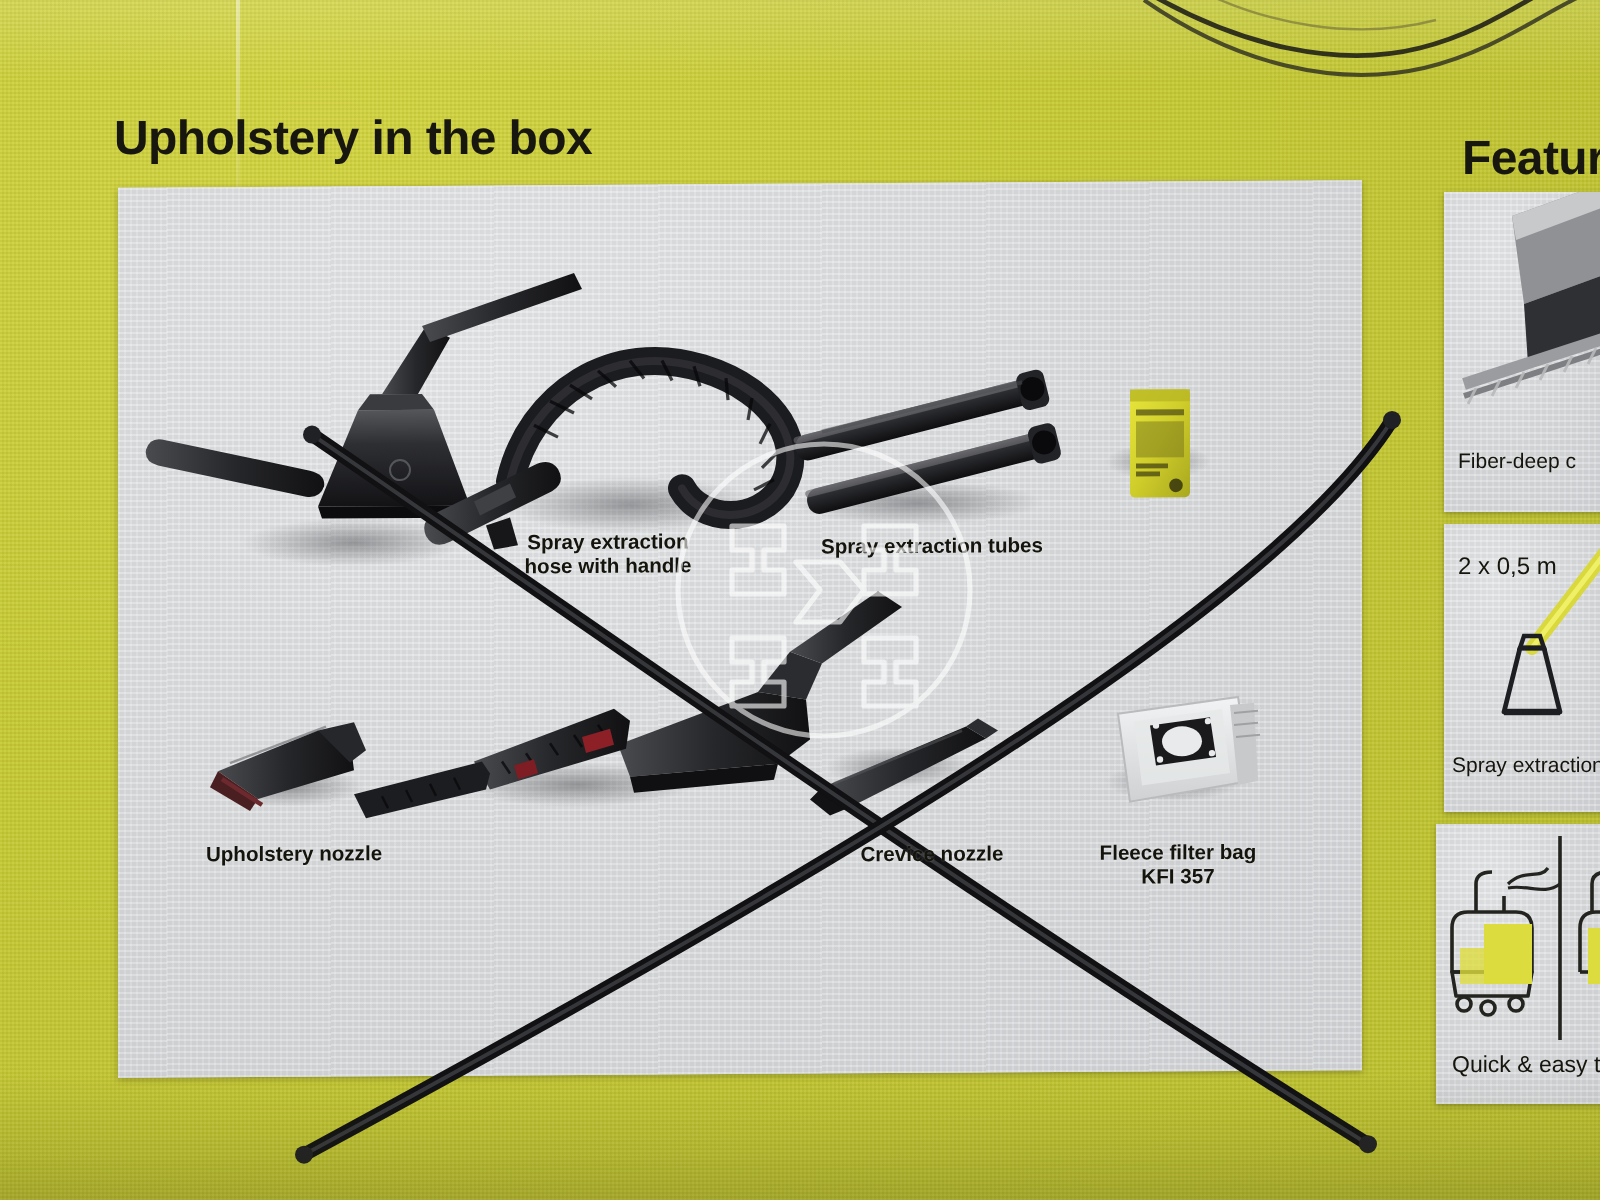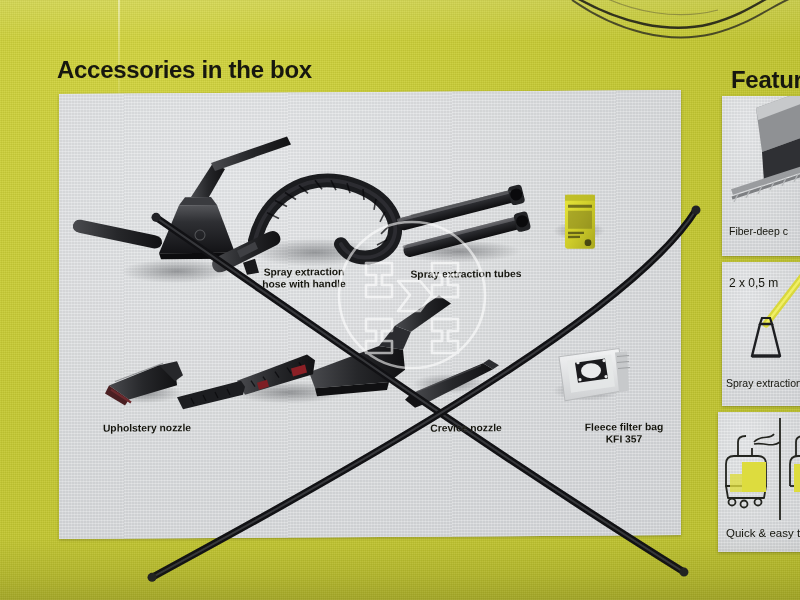--- a/index.html
+++ b/index.html
@@ -118,7 +118,7 @@
     <path d="M30,0 C72,24 120,30 158,20" fill="none" stroke="#6e6b3a" stroke-width="1.2" opacity=".6"></path>
   </svg>
 
-  <div class="heading" id="main-heading">Accessories in the box</div>
+  <div class="heading" id="main-heading">Upholstery in the box</div>
   <div class="heading" id="features-heading">Featur</div>
 
   <div class="panel" id="accessories-panel">

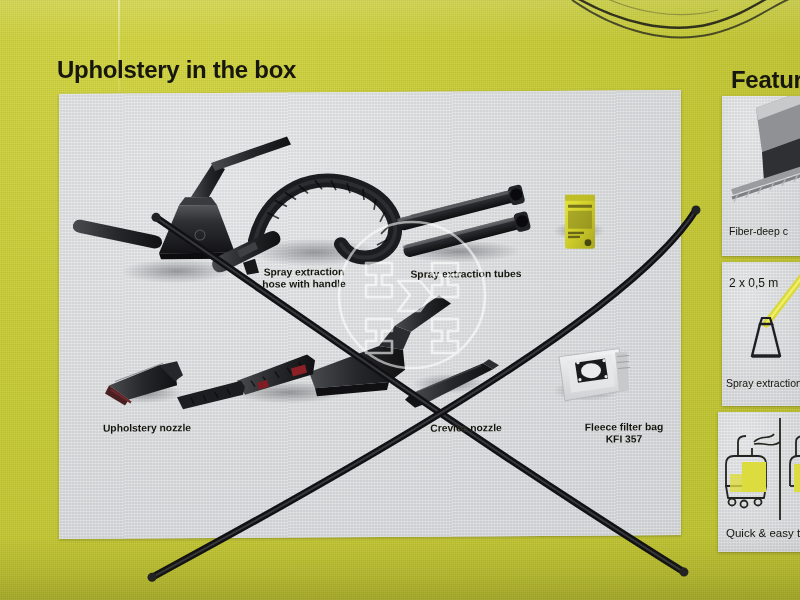--- a/index.html
+++ b/index.html
@@ -314,7 +314,7 @@
 
     <div class="acc-label" style="left:365px;top:331px;width:84px;">Crevice nozzle</div>
 
-    <div class="acc-label" style="left:515px;top:331px;width:100px;">Fleece filter bag
+    <div class="acc-label" style="left:480px;top:331px;width:100px;">Fleece filter bag
 KFI 357</div>
   </div>
 

